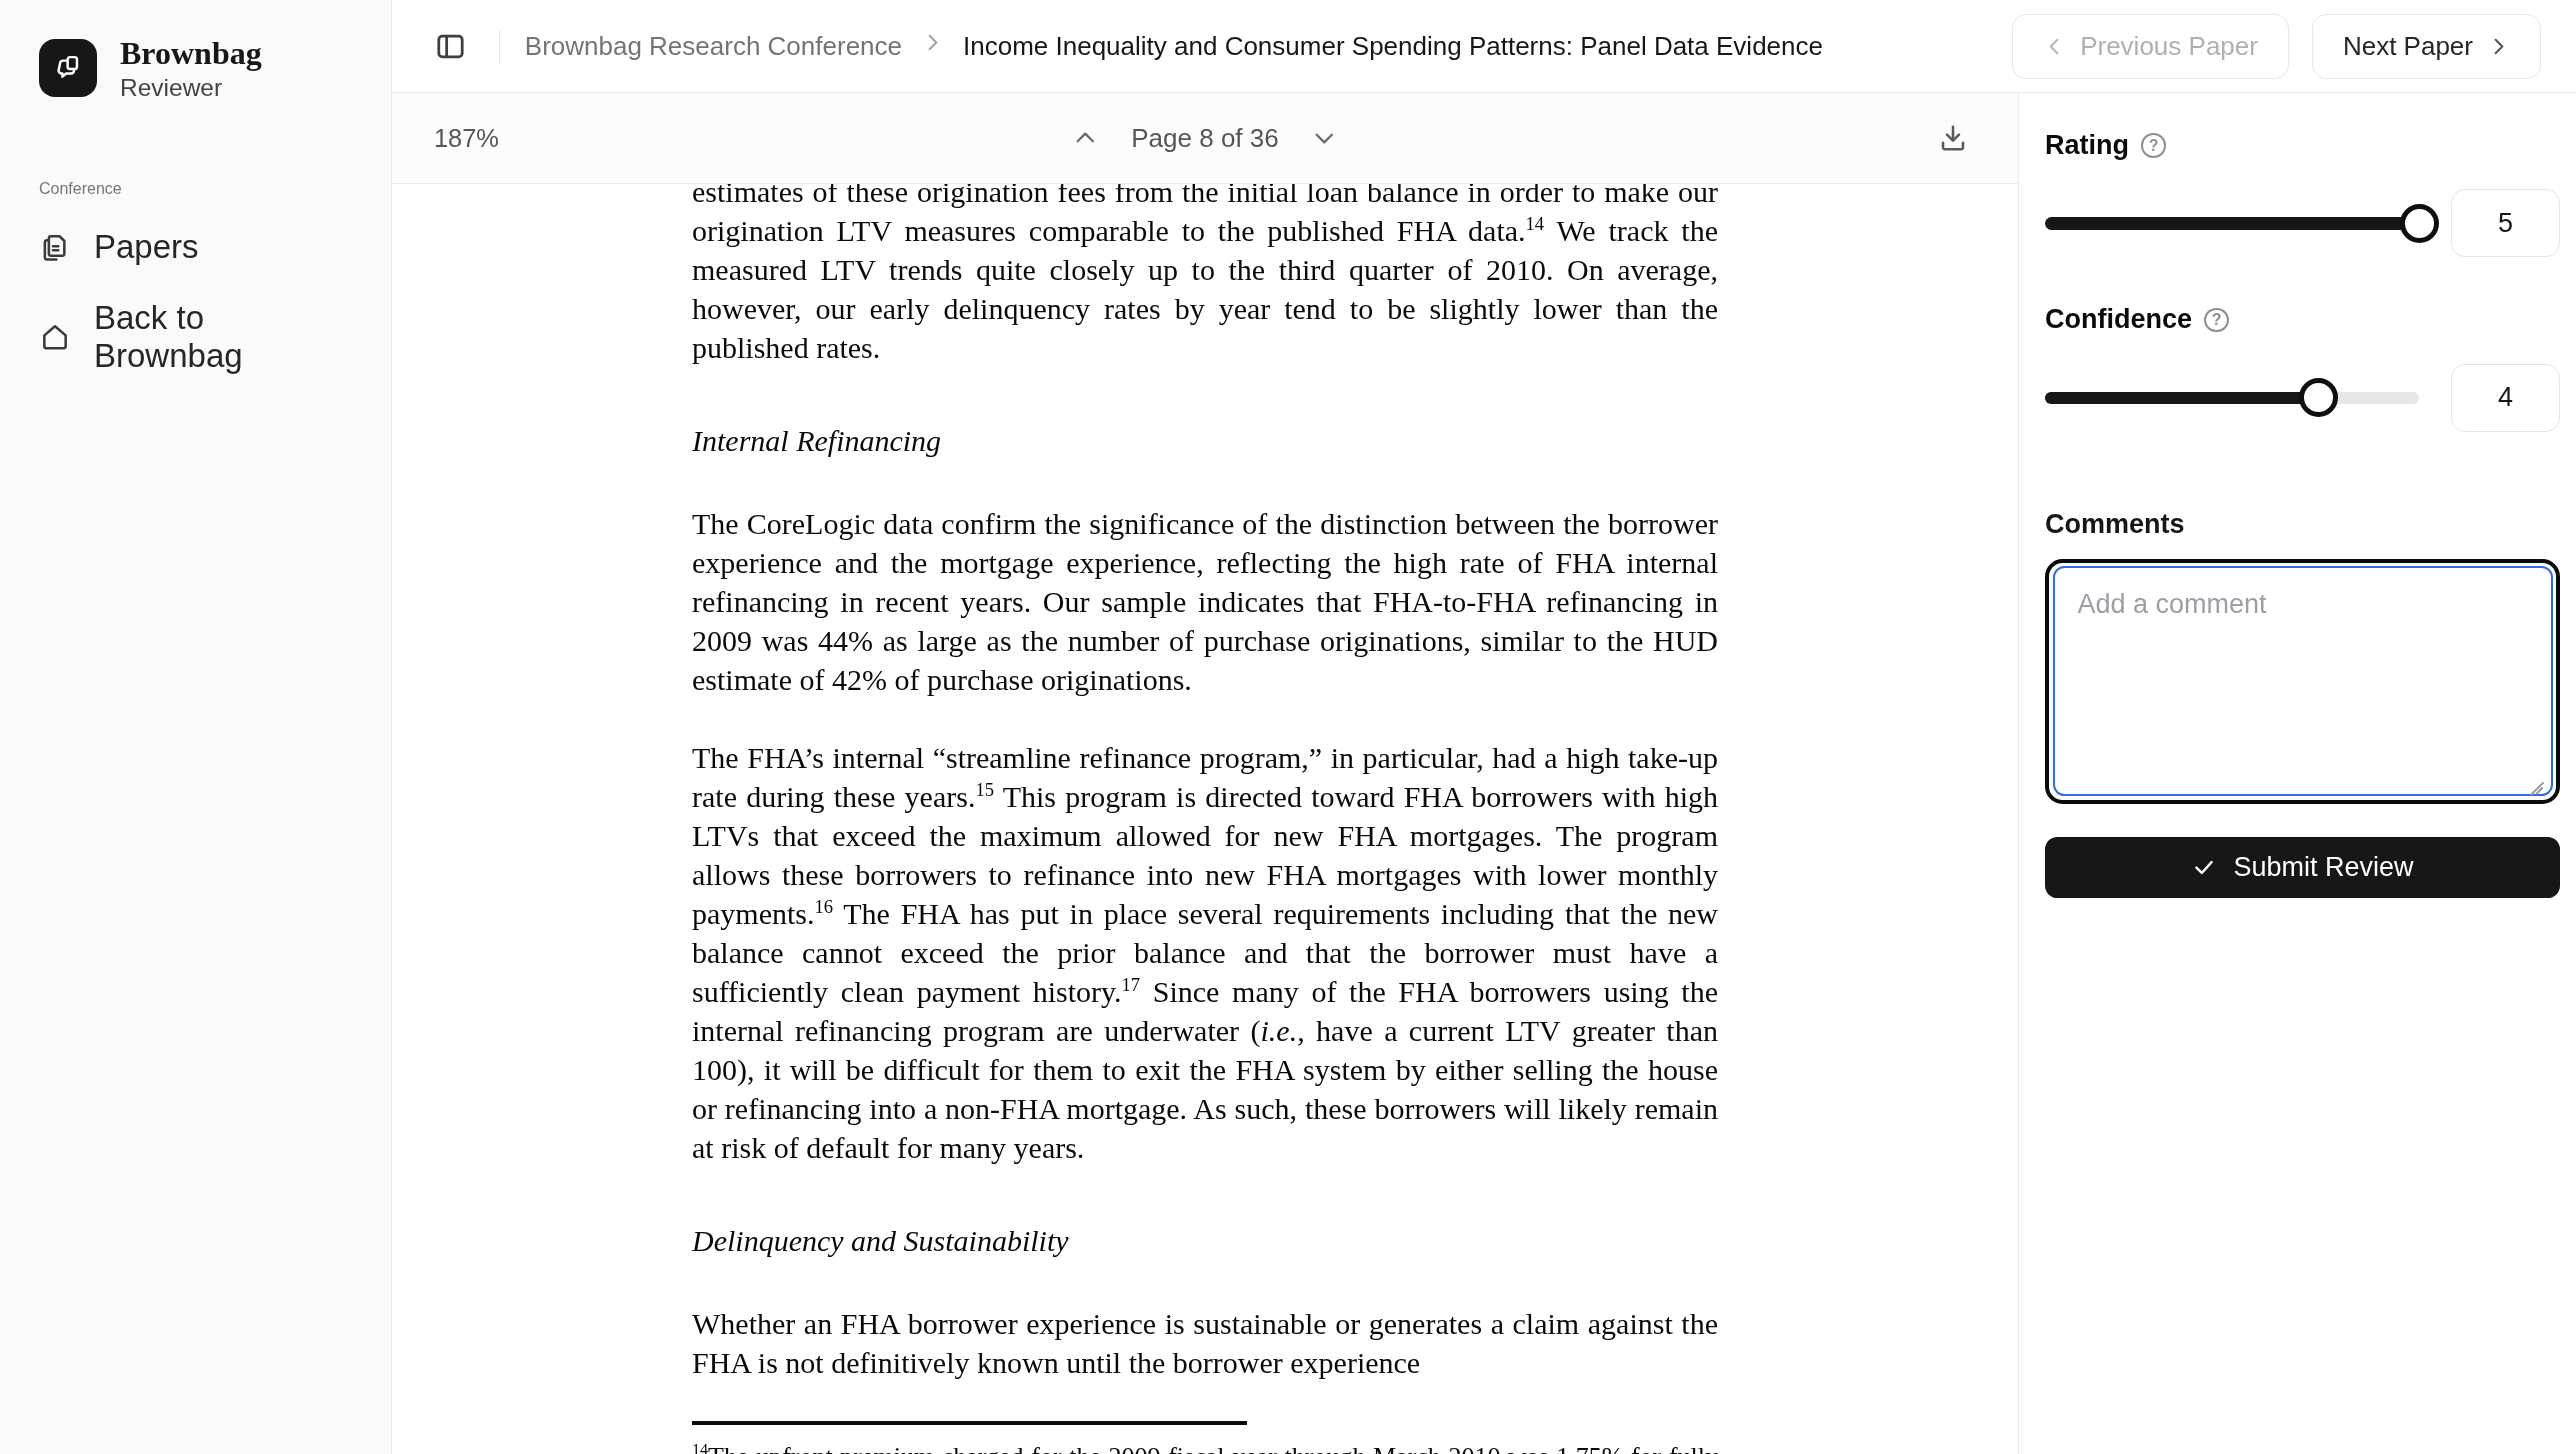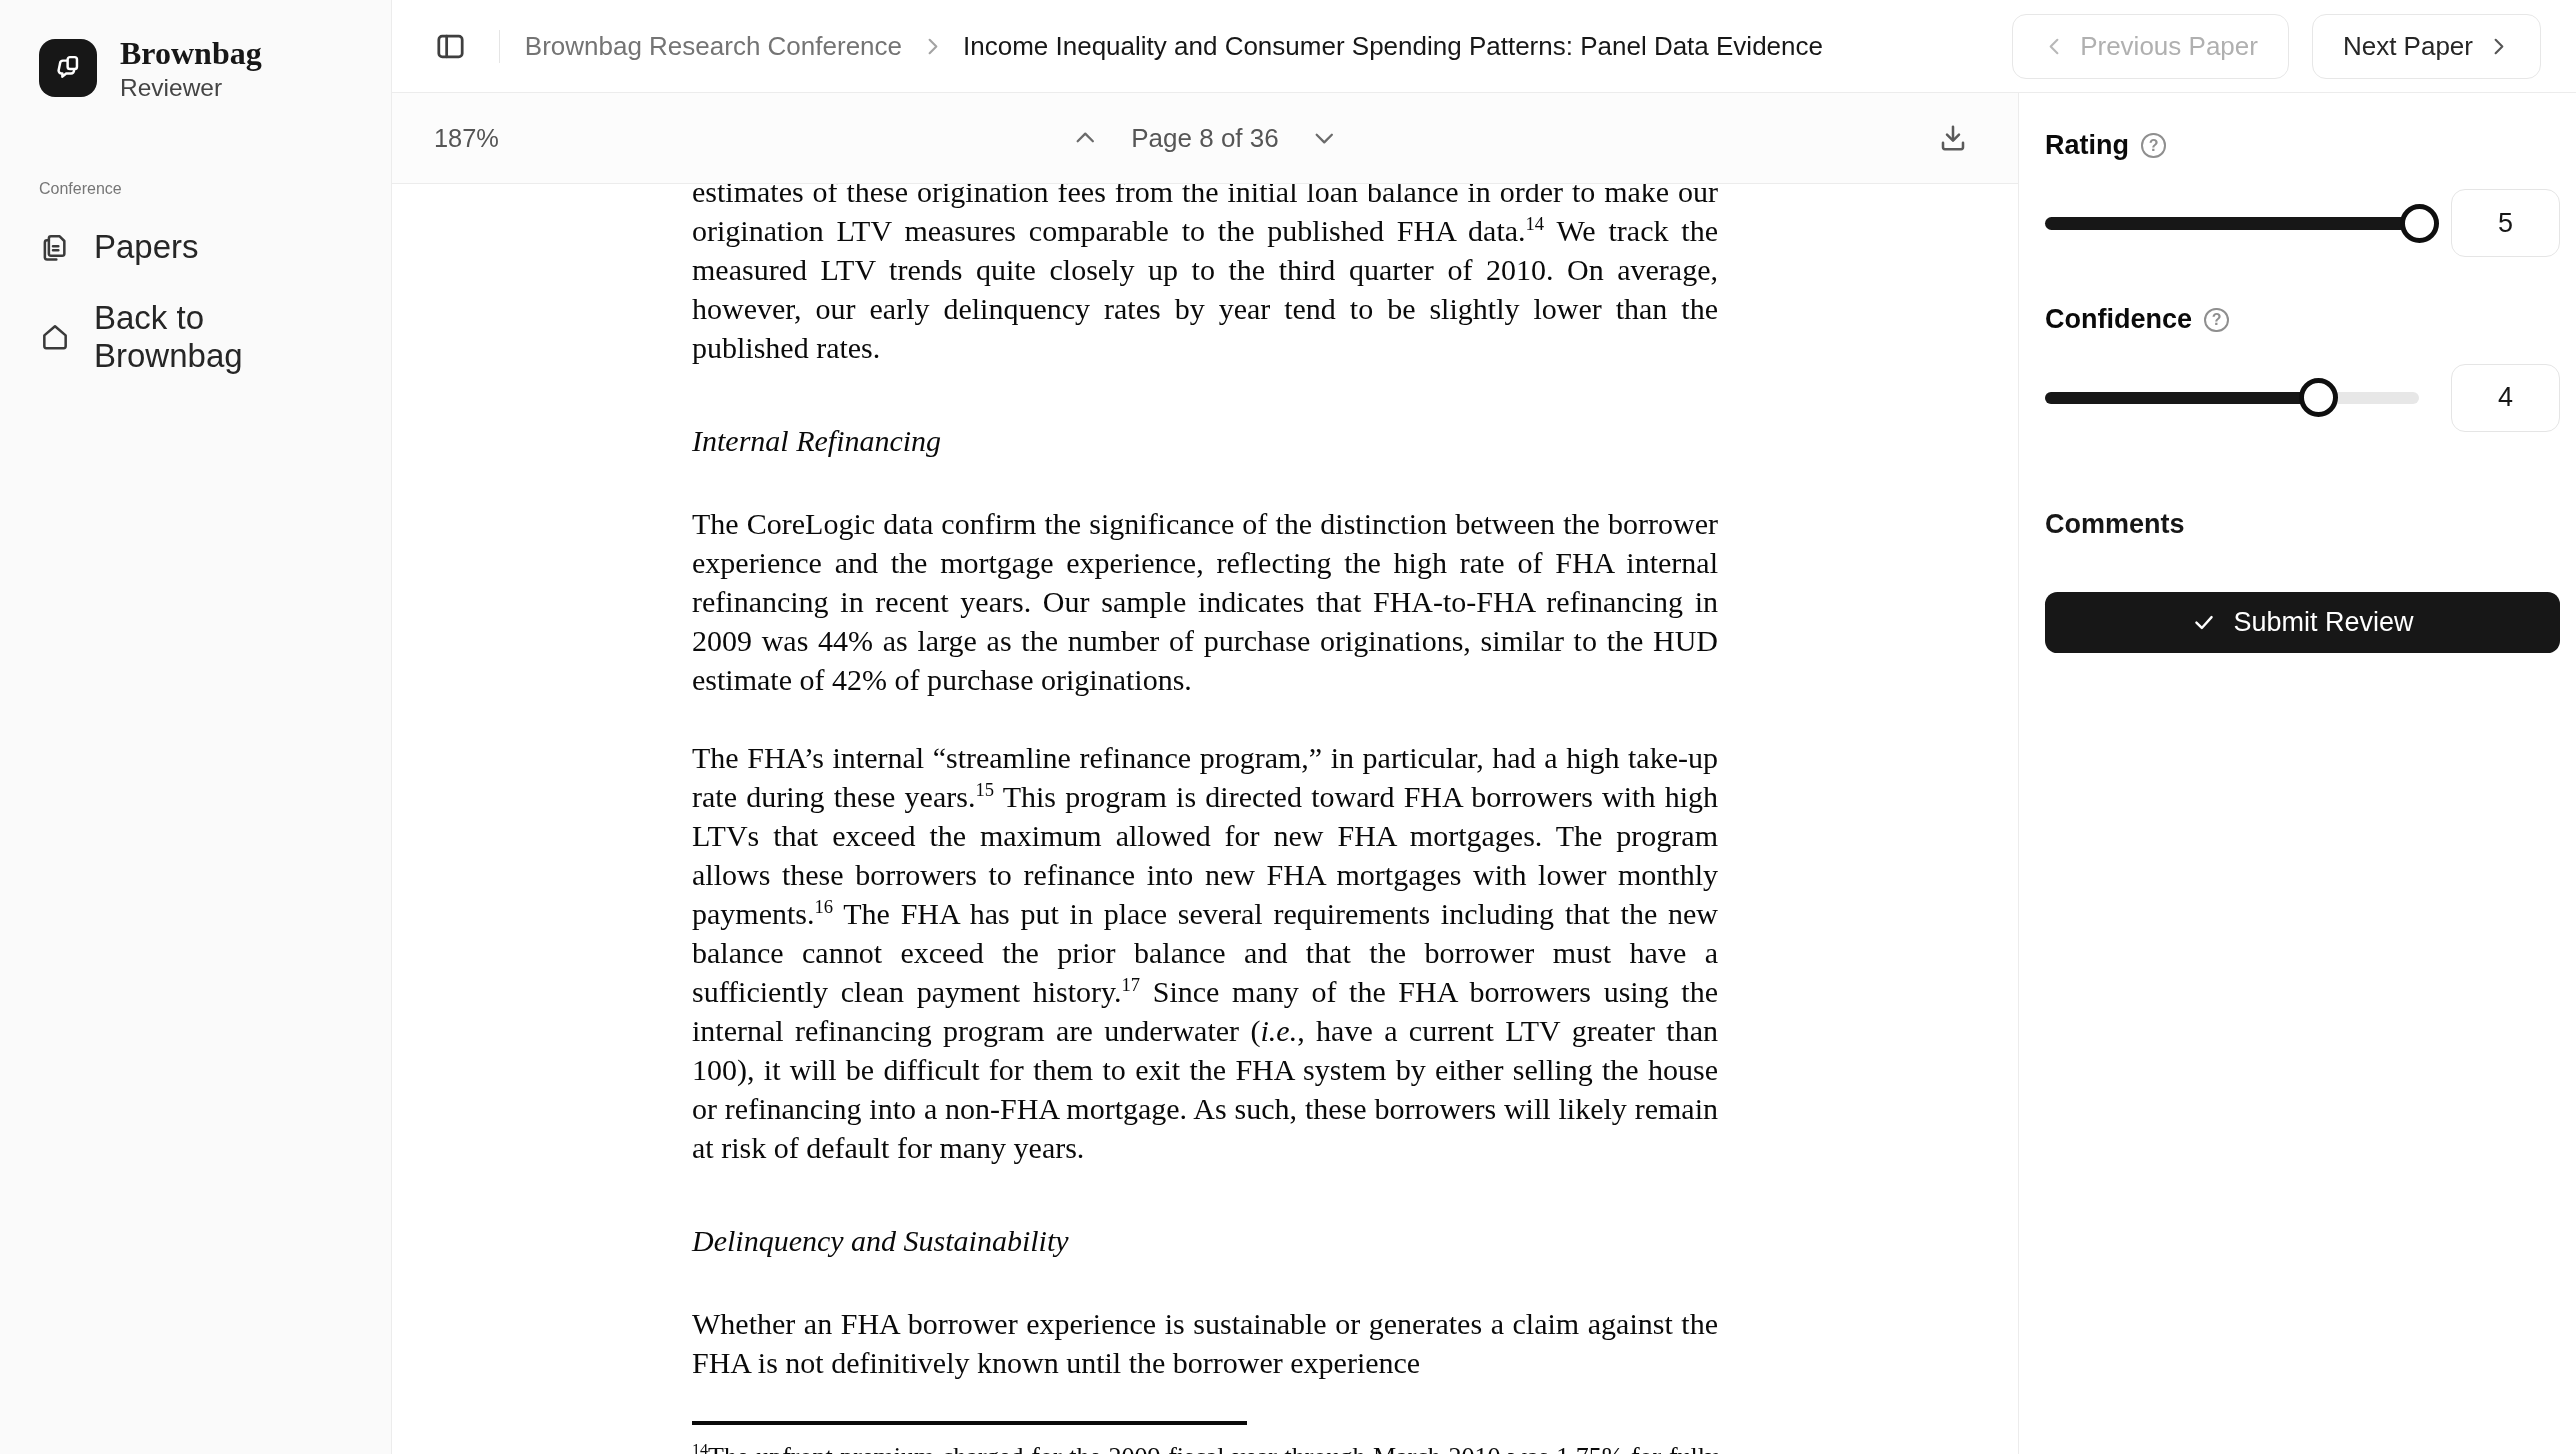--- a/index.html
+++ b/index.html
@@ -27,7 +27,7 @@
                   display:flex; align-items:center; padding:0 35px 0 35px; gap:24.5px; }
   .icon-btn { background:none; border:none; cursor:pointer; display:flex; align-items:center; justify-content:center; padding:7px; }
   .vdivider { width:1.8px; height:33px; background:#e5e5e5; }
-  .breadcrumb { display:flex; align-items:center; gap:19px; font-size:26px; min-width:0; }
+  .breadcrumb { display:flex; gap:19px; font-size:26px; min-width:0; }
   .crumb-parent { color:#747474; white-space:nowrap; }
   .crumb-current { color:#171717; font-weight:500; white-space:nowrap; }
   .topbar-actions { margin-left:auto; display:flex; gap:23px; }

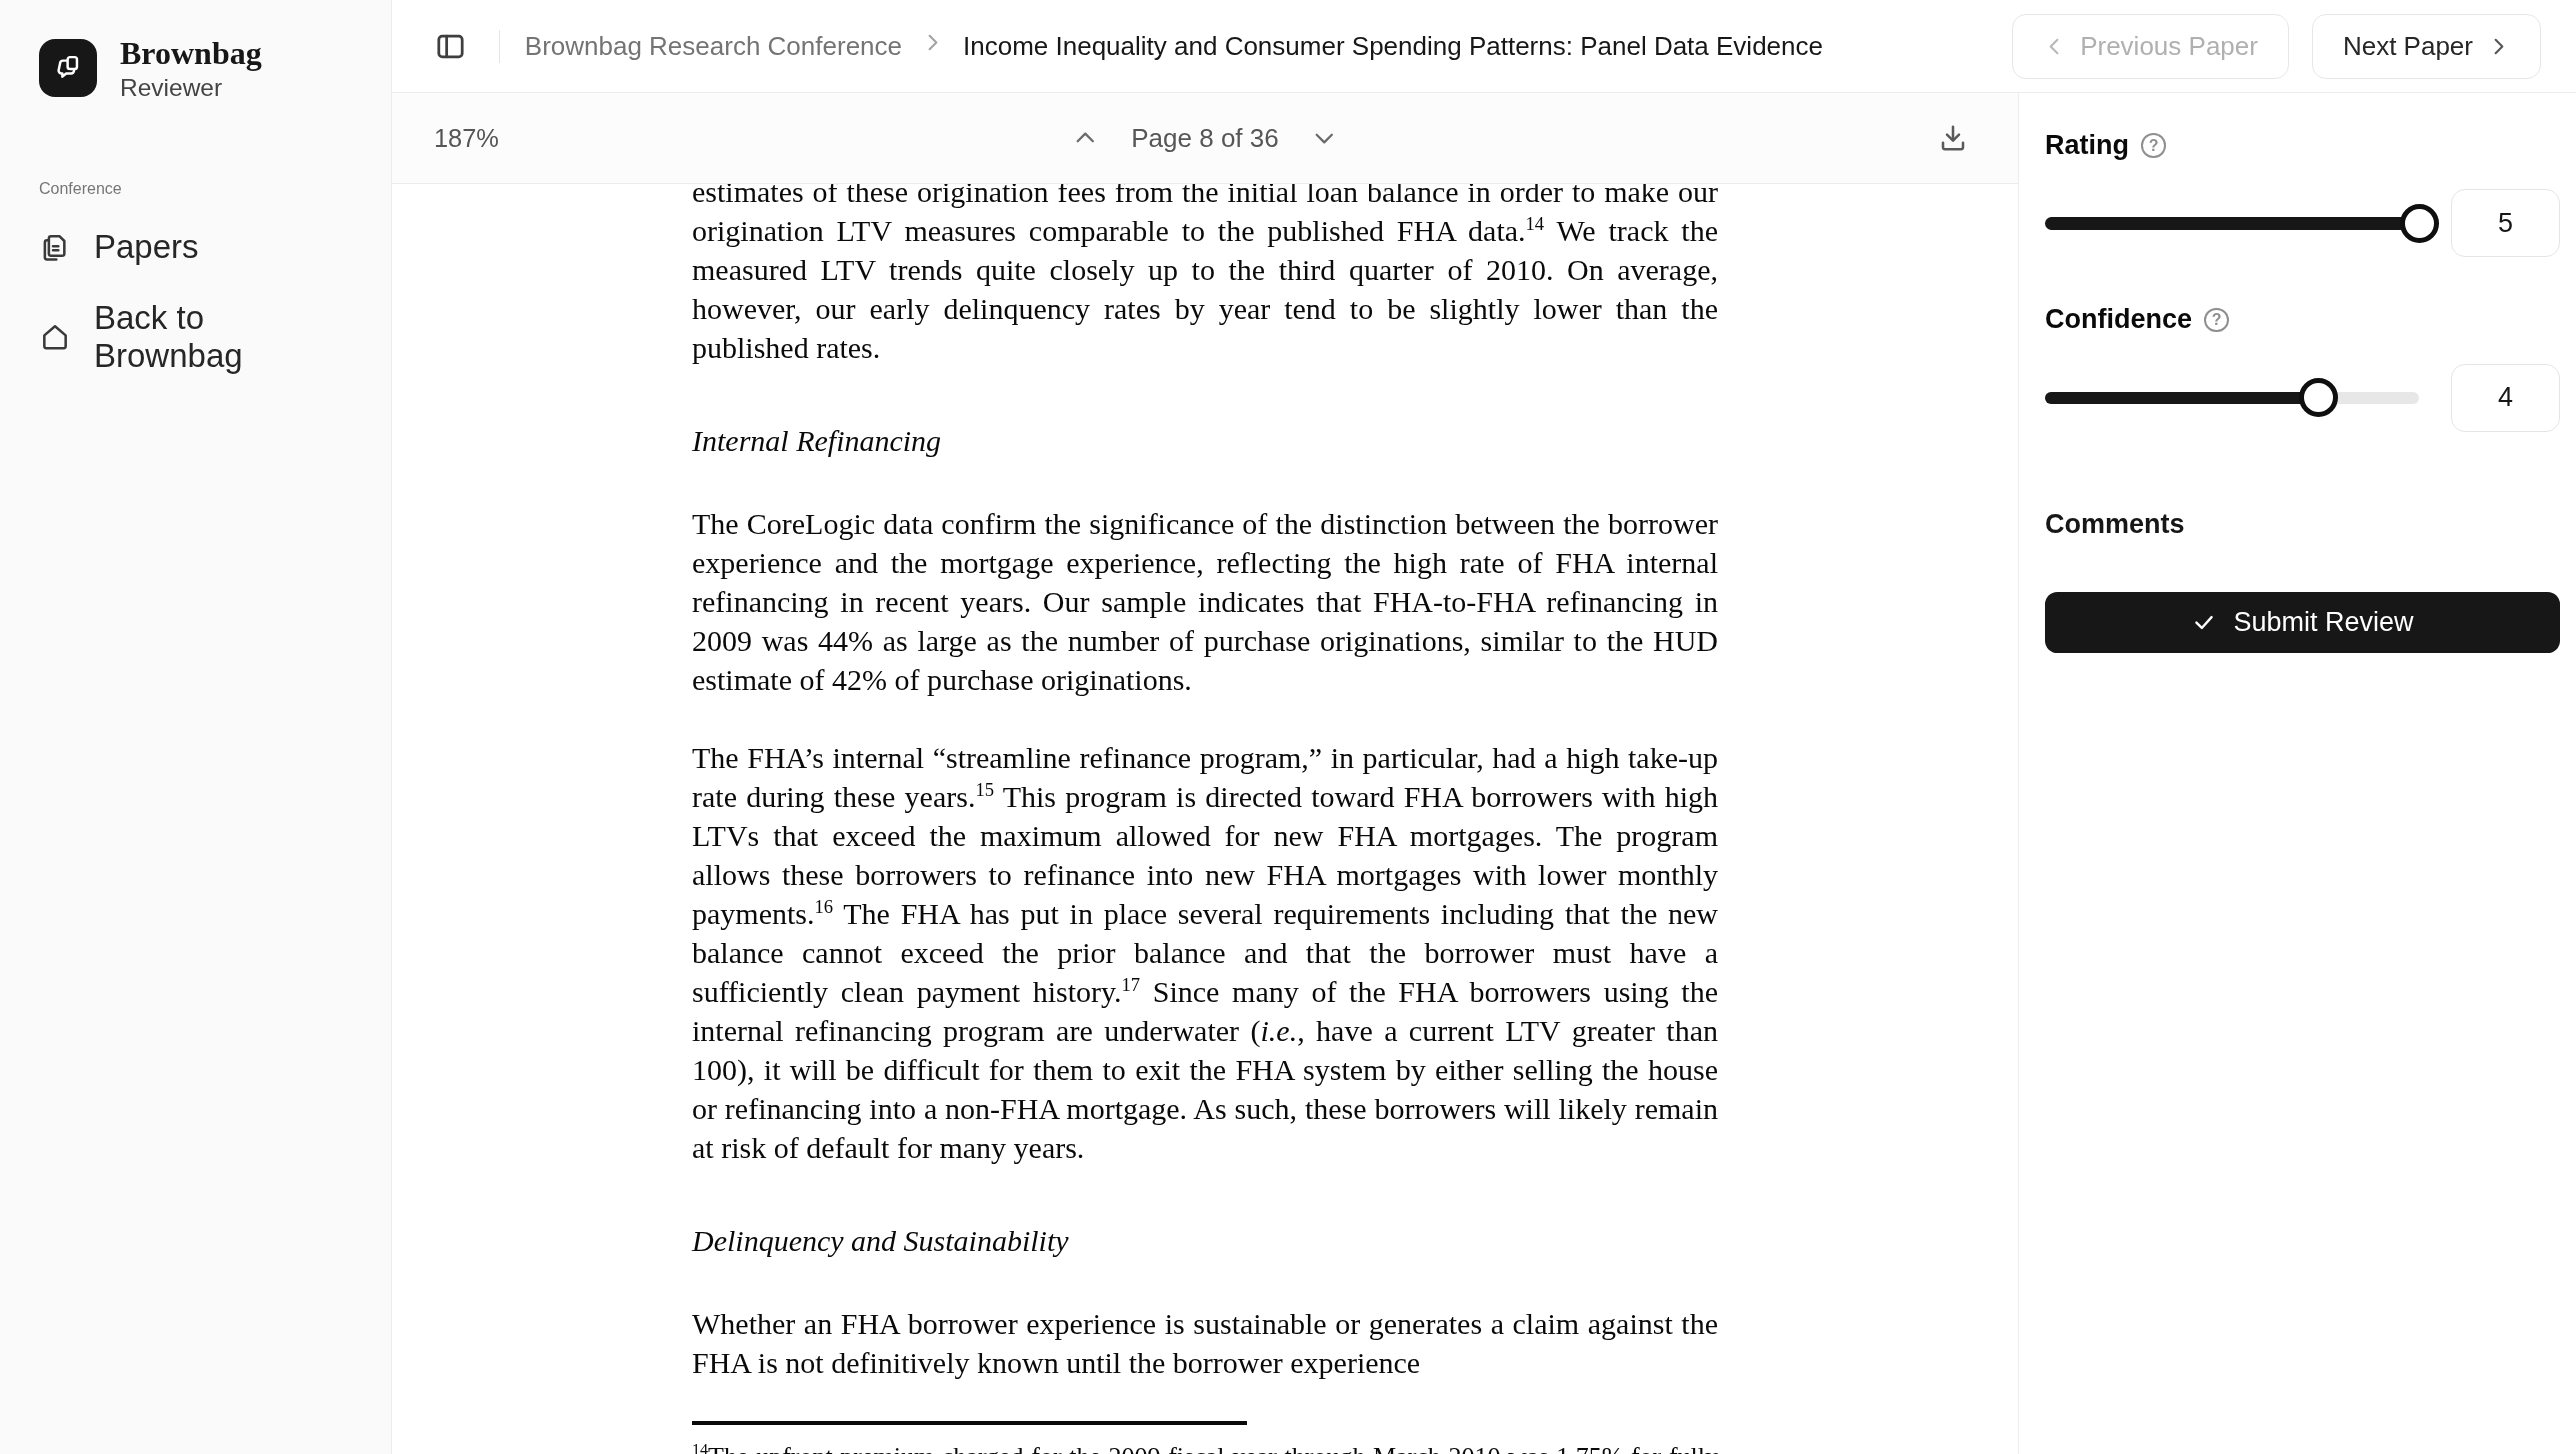--- a/index.html
+++ b/index.html
@@ -249,6 +249,12 @@
         </div>
 
         <div class="comments-label">Comments</div>
+        <div class="comment-ring">
+          <div class="comment-inner">
+            <textarea class="comment-input" placeholder="Add a comment" style=""></textarea>
+            <span class="resize-grip"></span>
+          </div>
+        </div>
 
         <button class="submit-btn">
           <span>

